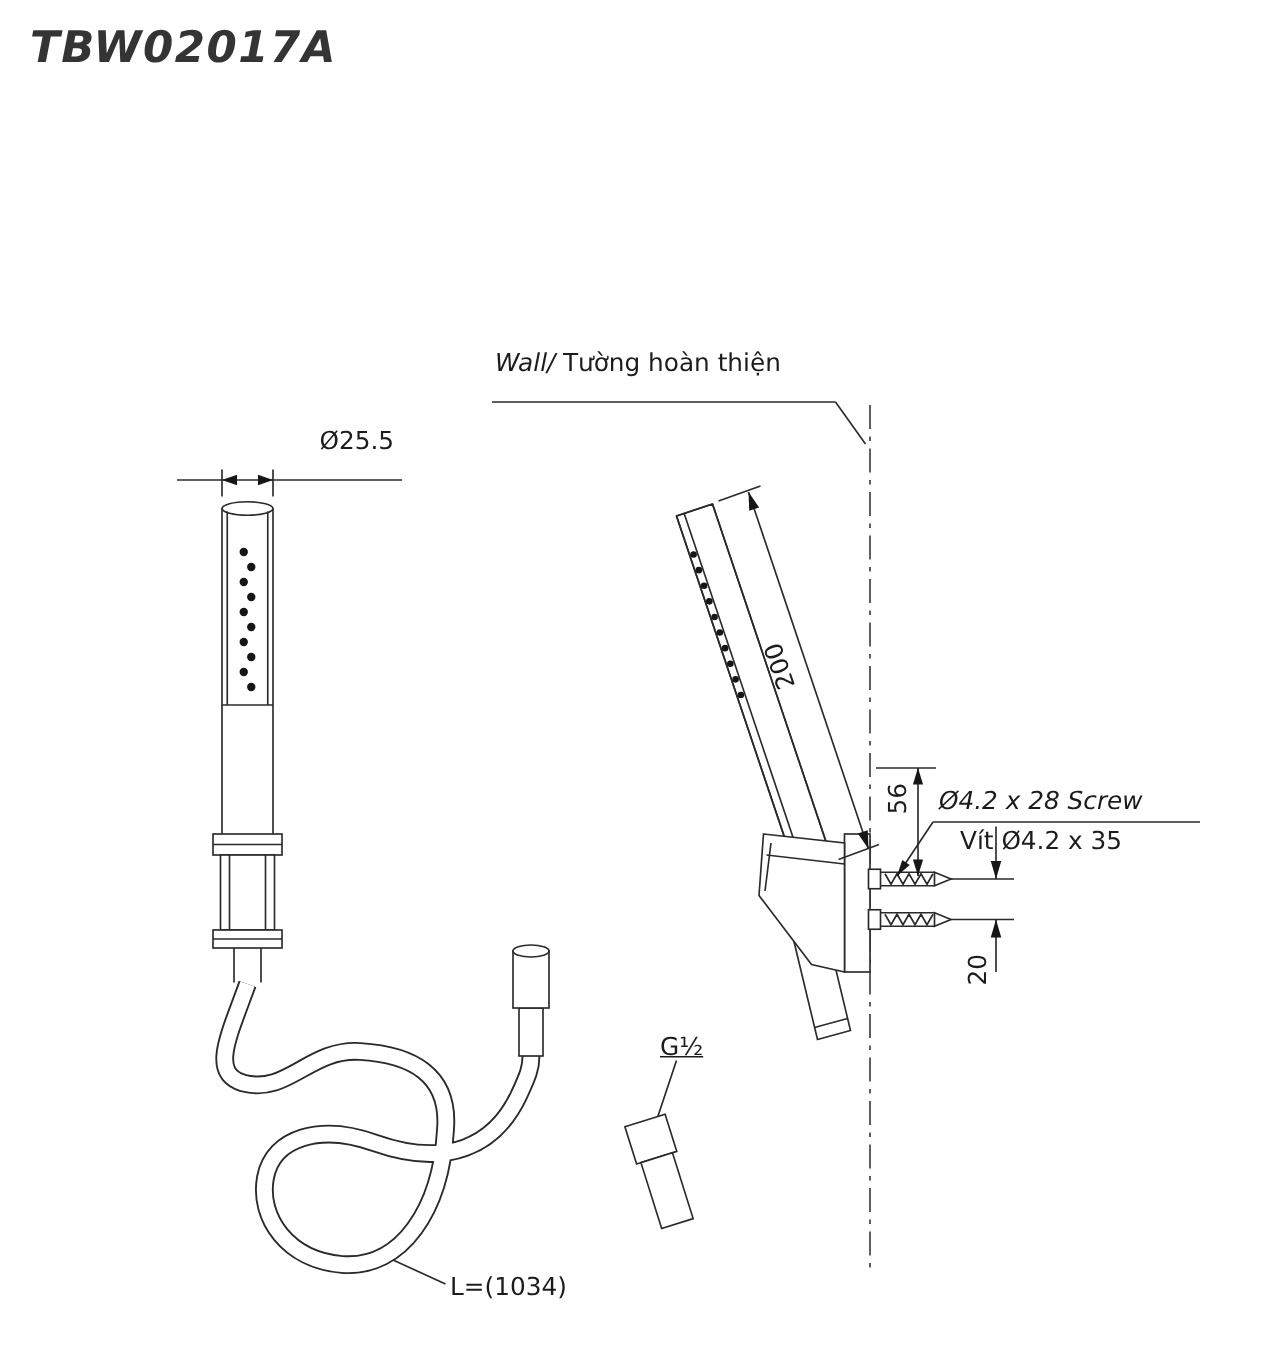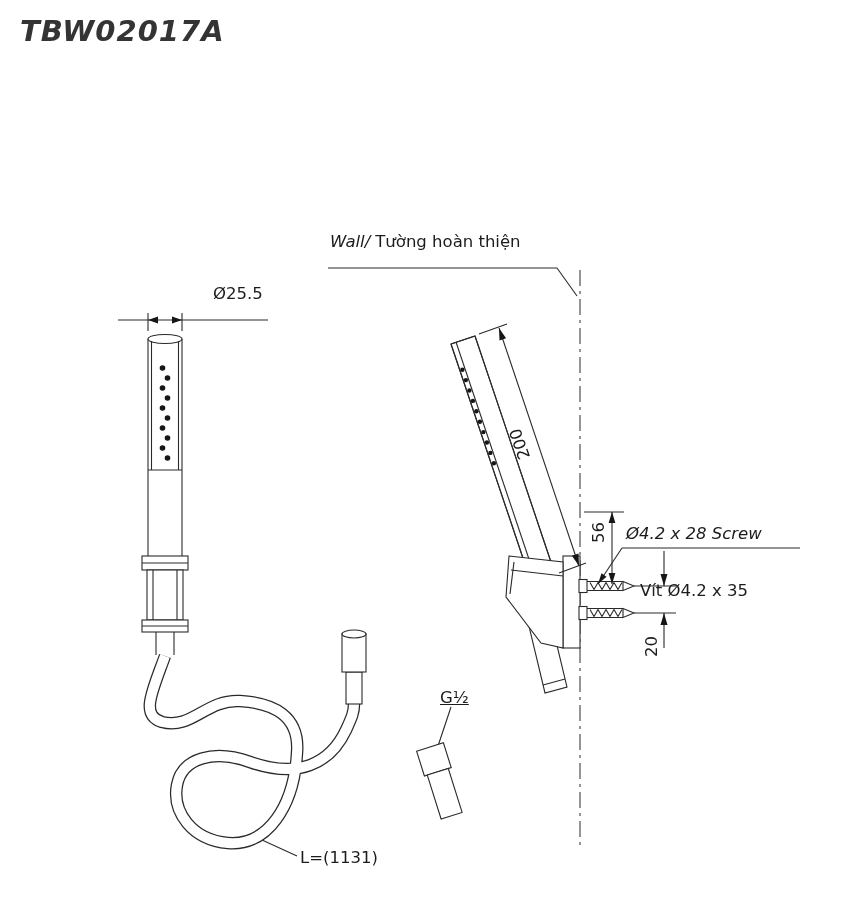--- a/index.html
+++ b/index.html
@@ -196,7 +196,7 @@
 
   <div class="lbl it" style="left:626px;top:524px;">Ø4.2 x 28 Screw</div>
 
-  <div class="lbl" style="left:640px;top:581px;">Vít Ø4.2 x 35</div>
+  <div class="lbl" style="left:640px;top:551px;">Vít Ø4.2 x 35</div>
 
   <div class="lbl rot" style="left:642px;top:657px;transform:rotate(-90deg);">20</div>
 

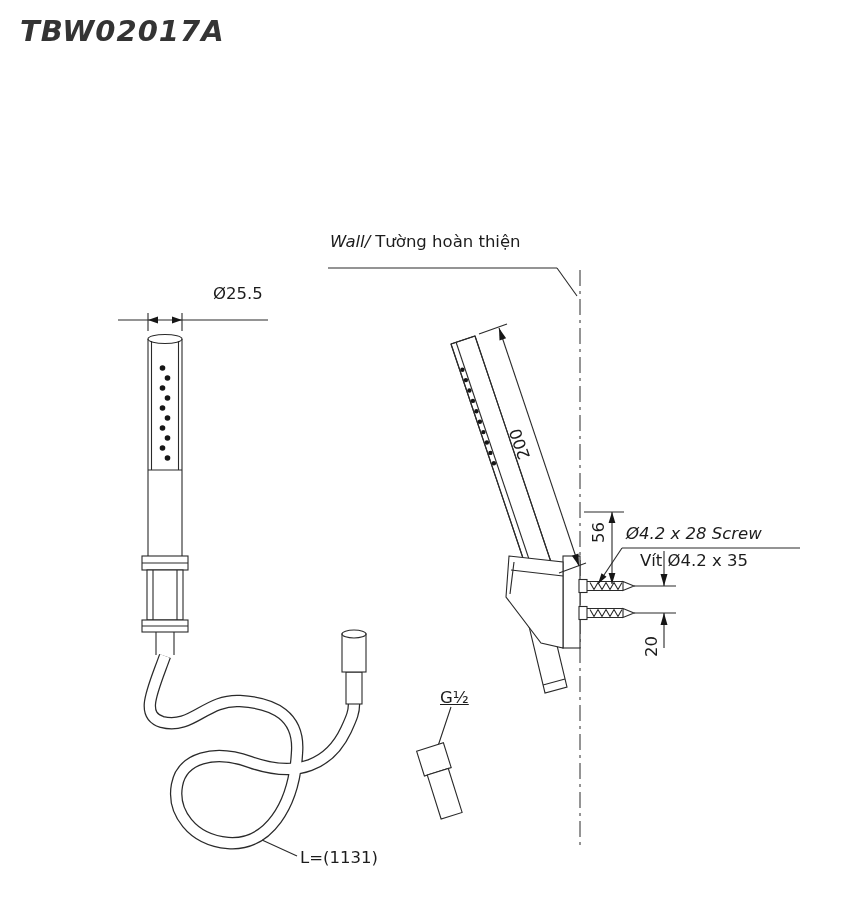--- a/index.html
+++ b/index.html
@@ -202,7 +202,7 @@
 
   <div class="lbl" style="left:440px;top:688px;text-decoration:underline;">G½</div>
 
-  <div class="lbl" style="left:300px;top:848px;">L=(1131)</div>
+  <div class="lbl" style="left:300px;top:848px;">L=(1034)</div>
 </div>
 
 </body></html>

